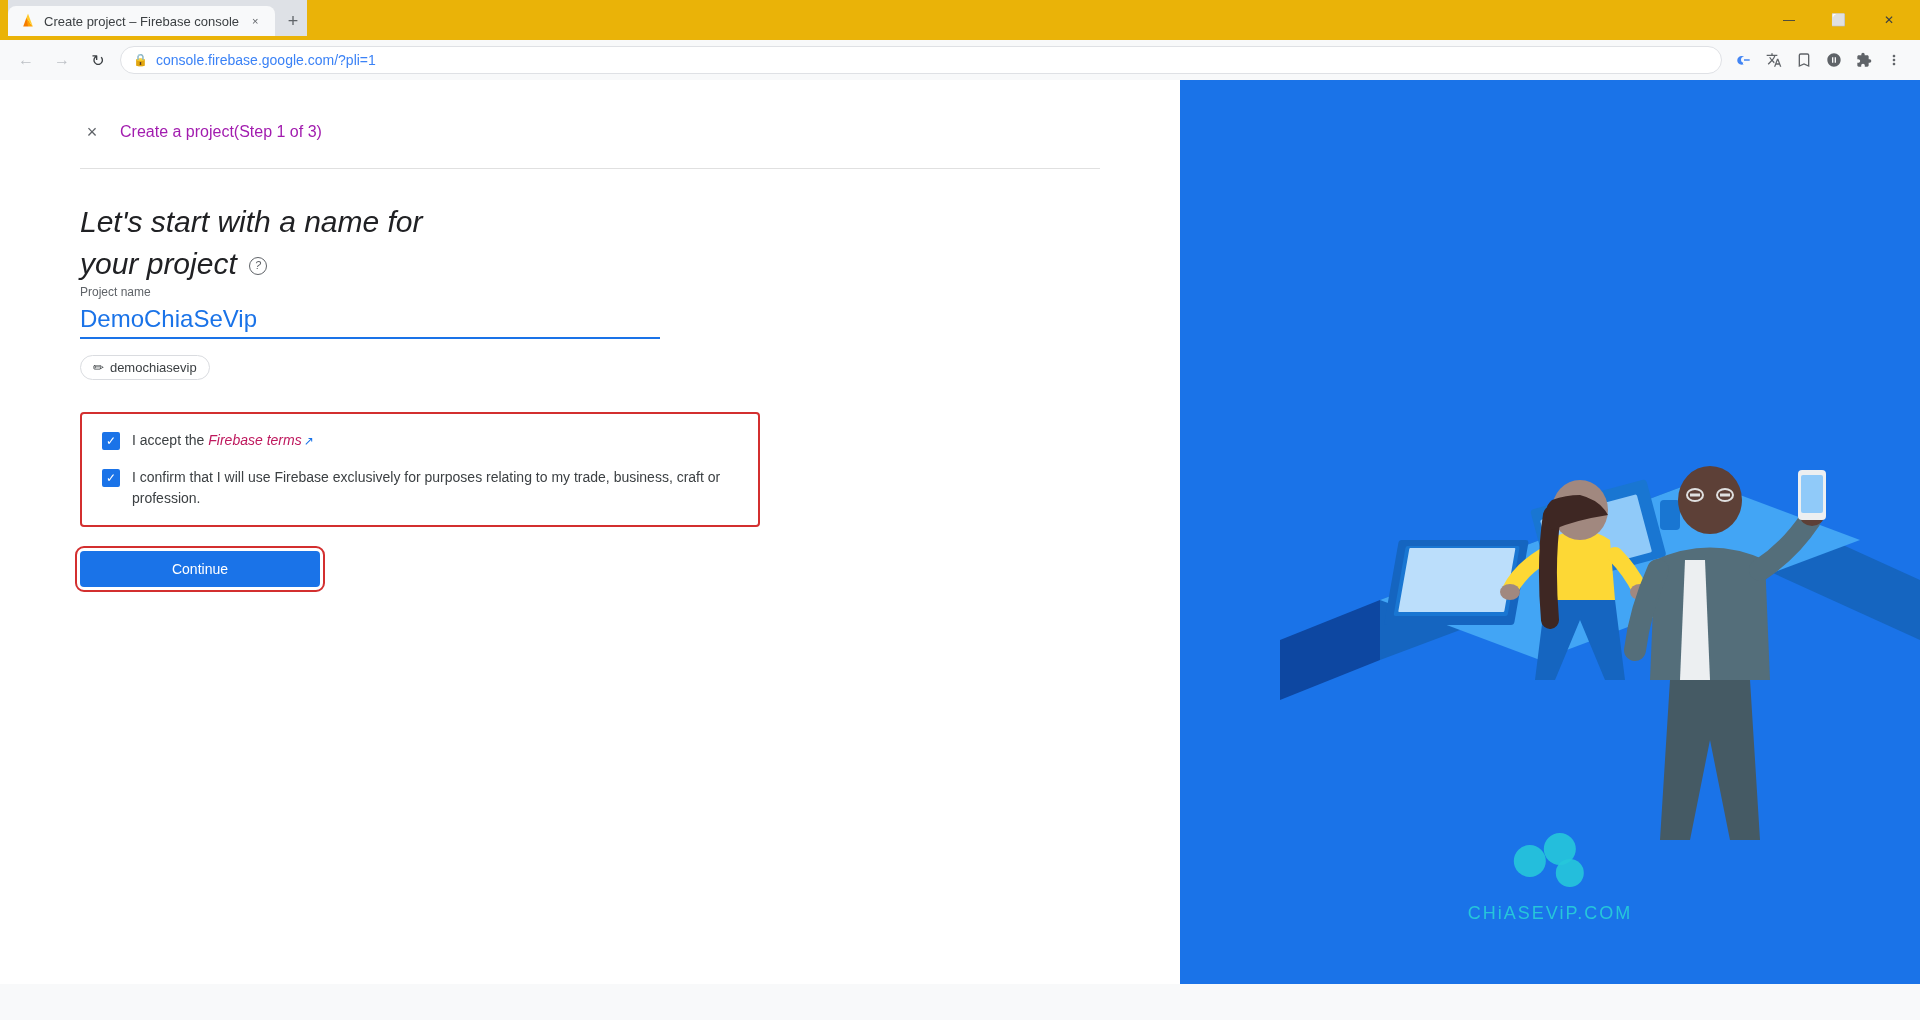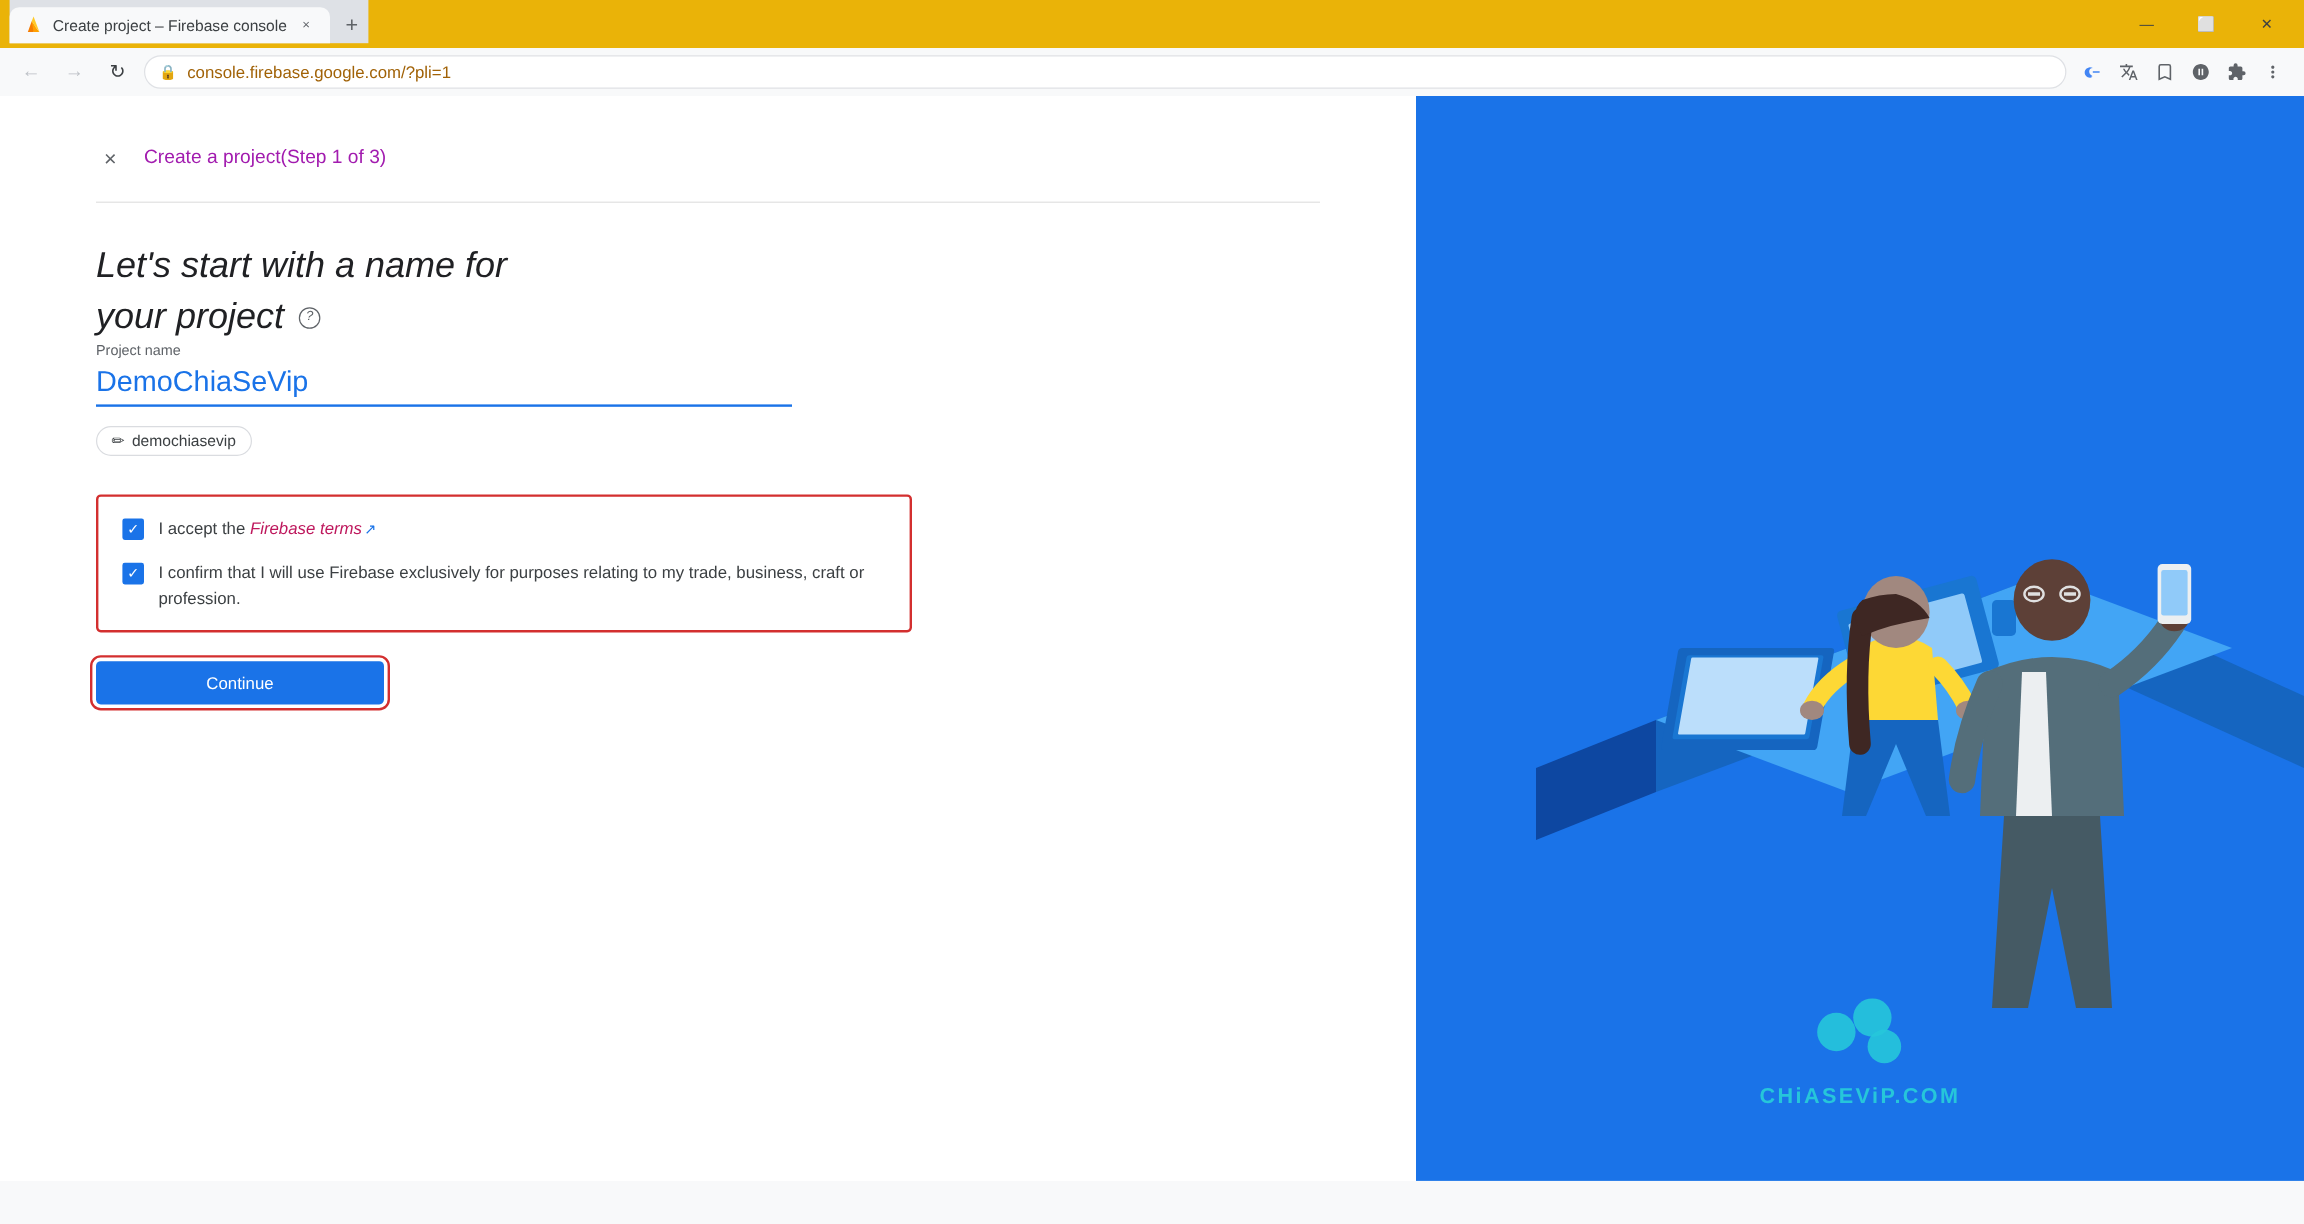--- a/index.html
+++ b/index.html
@@ -137,7 +137,7 @@
 
     .address-bar-url {
       font-size: 14px;
-      color: #a16207;
+      color: #3b82f6;
     }
 
     .toolbar-icons {

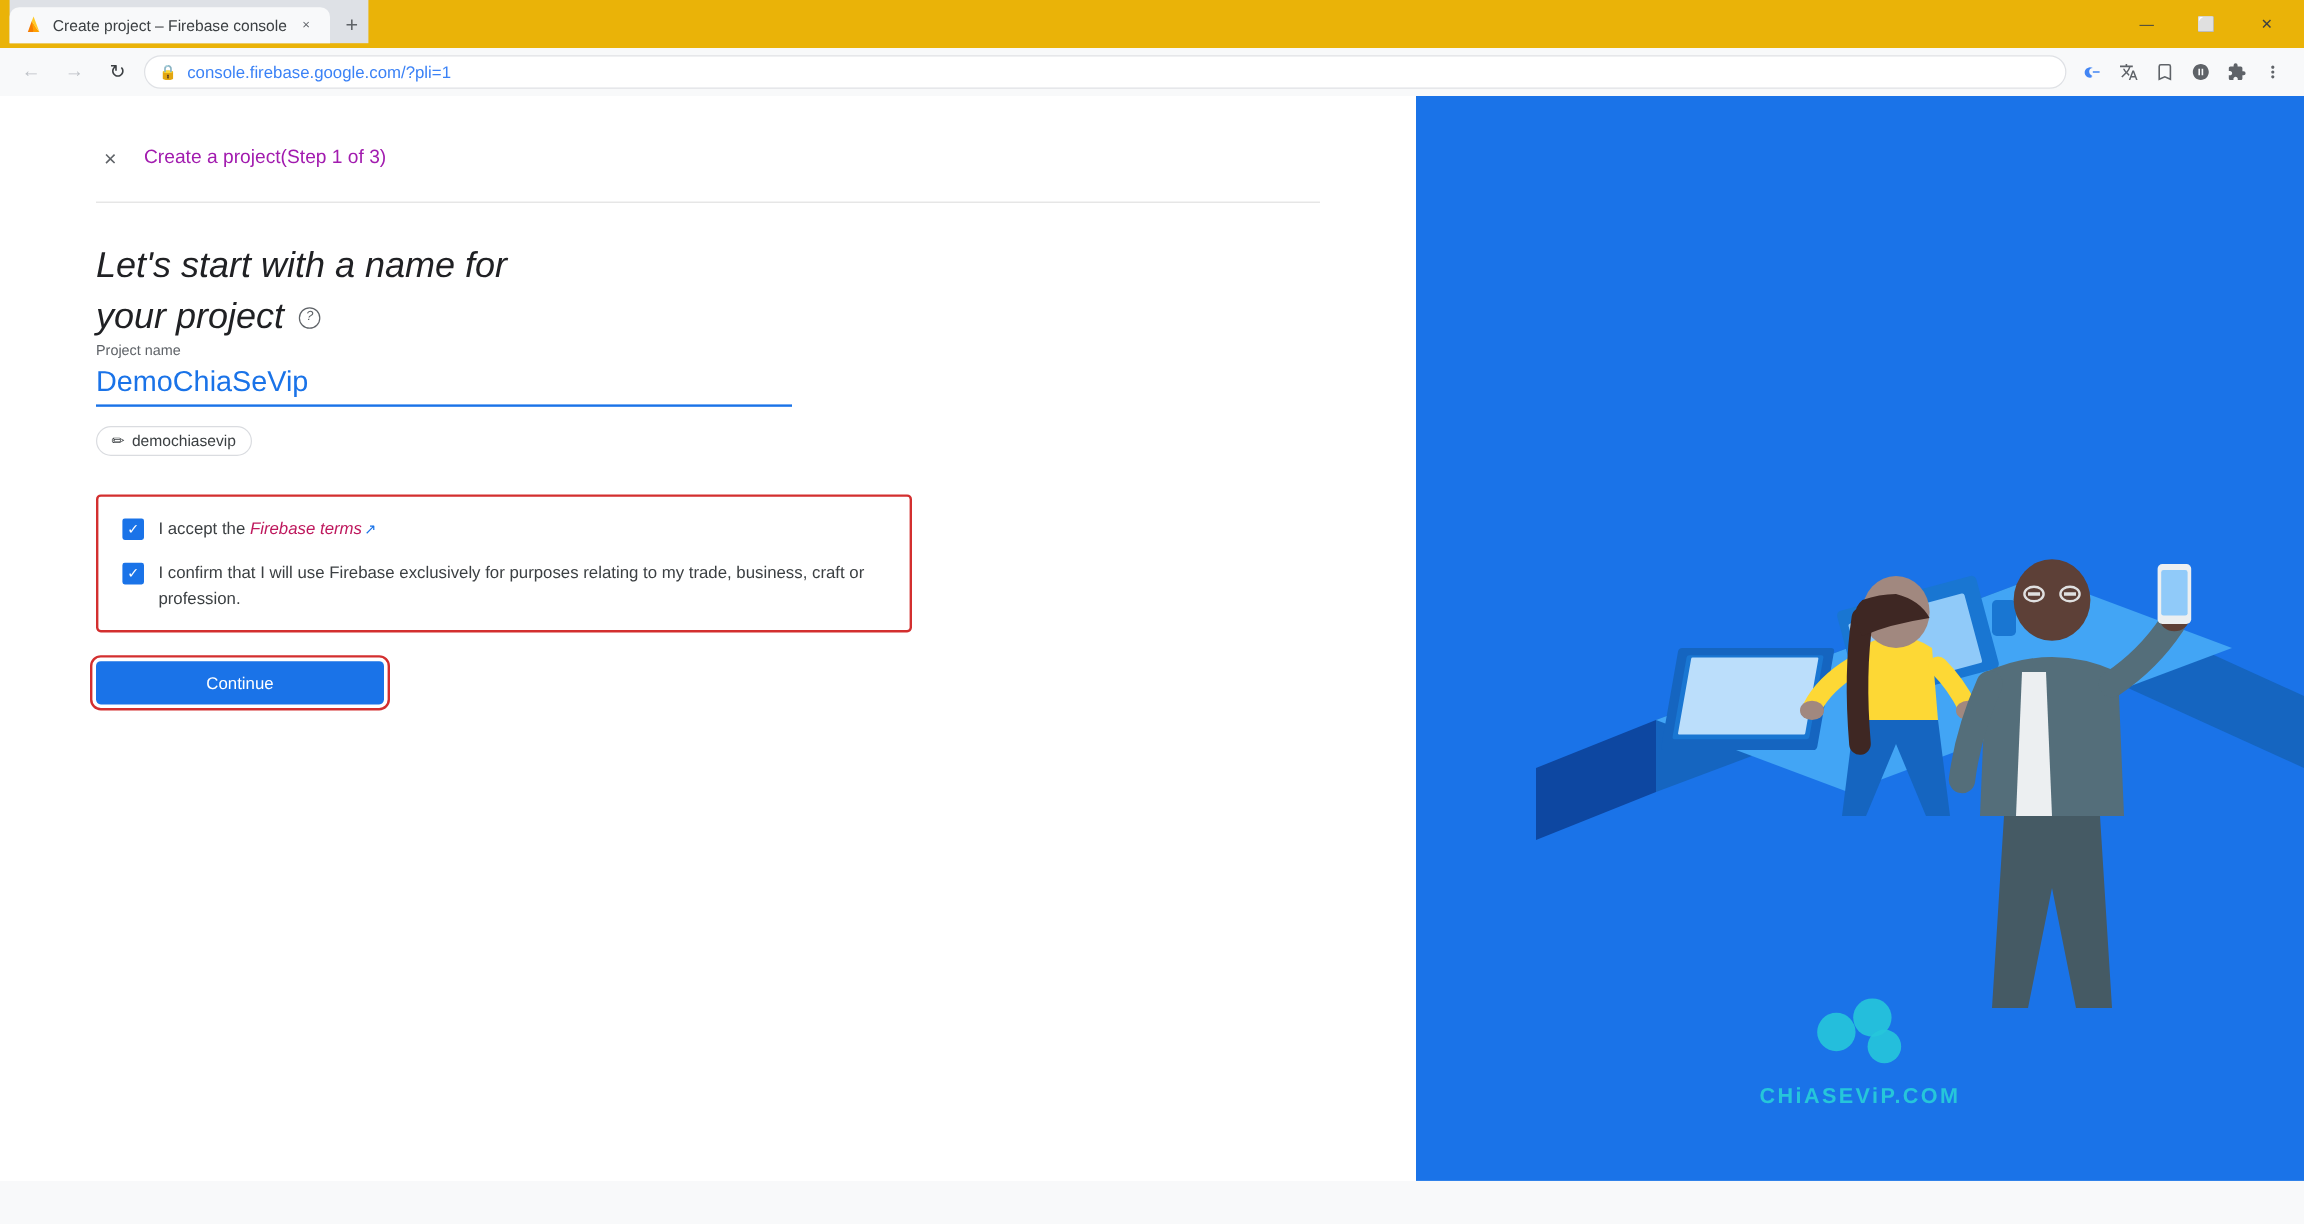--- a/index.html
+++ b/index.html
@@ -355,7 +355,7 @@
 
     .watermark-text {
       font-size: 18px;
-      font-weight: 700;
+      font-weight: 400;
       color: #26c6da;
       letter-spacing: 2px;
     }

